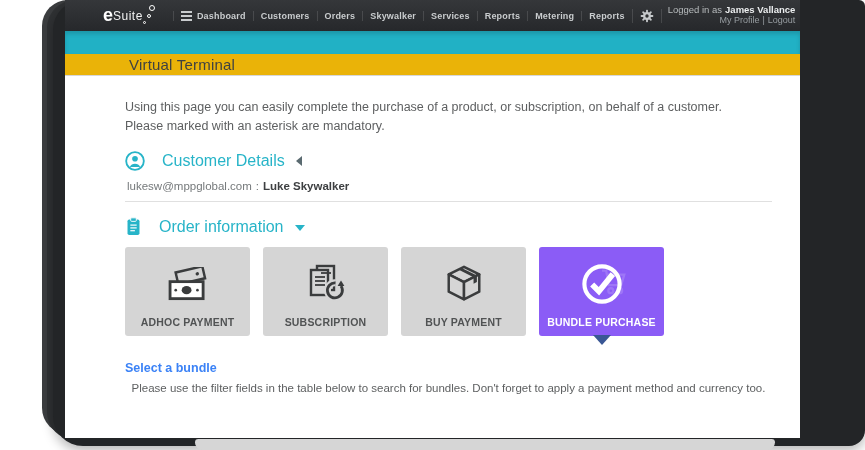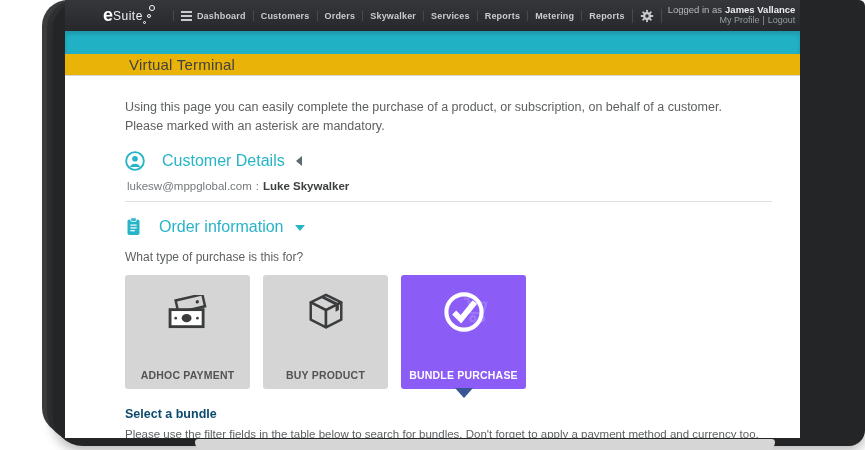--- a/index.html
+++ b/index.html
@@ -206,7 +206,6 @@
         <span class="tri-down"></span>
       </div>
 
-      <p class="question">What type of purchase is this for?</p>
 
       <div class="tiles">
         <div class="tile">

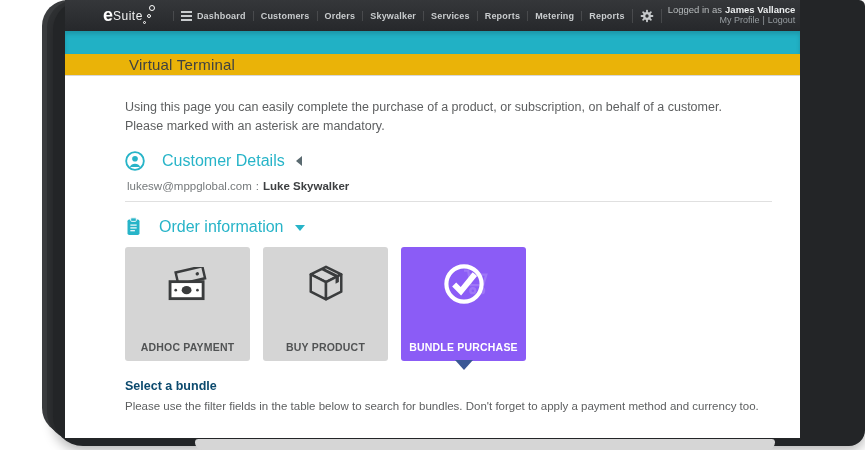--- a/index.html
+++ b/index.html
@@ -80,7 +80,7 @@
   .question { margin-top:14px; font-size:12px; color:#5d5f60; }
 
   .tiles { display:flex; gap:13px; margin-top:11px; height:104px; }
-  .tile { width:125px; height:114px; background:#d5d5d5; border-radius:3px;
+  .tile { width:125px; height:89px; background:#d5d5d5; border-radius:3px;
     position:relative; cursor:pointer; }
   .tile-icon { position:absolute; top:8px; left:0; right:0; height:58px;
     display:flex; align-items:center; justify-content:center; }

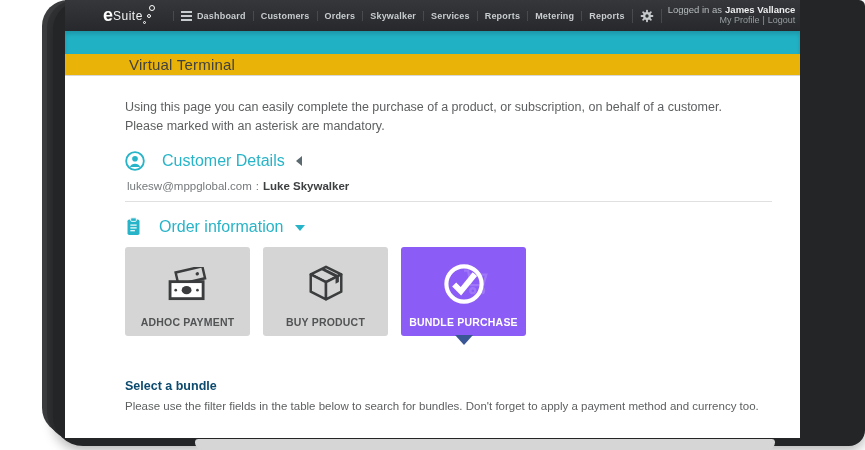--- a/index.html
+++ b/index.html
@@ -224,6 +224,22 @@
           <span class="tile-label">ADHOC PAYMENT</span>
         </div>
 
+        <div class="tile">
+          <span class="tile-icon">
+            <svg width="44" height="40" viewBox="0 0 44 40">
+              <rect x="13" y="2" width="17" height="24" fill="#d5d5d5" stroke="#3a3c3d" stroke-width="2.4"></rect>
+              <rect x="7" y="6" width="17" height="25" fill="#d5d5d5" stroke="#3a3c3d" stroke-width="2.4"></rect>
+              <line x1="17" y1="9" x2="27" y2="9" stroke="#3a3c3d" stroke-width="1.8"></line>
+              <line x1="11" y1="13" x2="21" y2="13" stroke="#3a3c3d" stroke-width="1.8"></line>
+              <line x1="11" y1="17" x2="21" y2="17" stroke="#3a3c3d" stroke-width="1.8"></line>
+              <line x1="11" y1="21" x2="21" y2="21" stroke="#3a3c3d" stroke-width="1.8"></line>
+              <path d="M37 22 A7.5 7.5 0 1 1 31.5 18.9" fill="none" stroke="#d5d5d5" stroke-width="7"></path>
+              <path d="M37 22 A7.5 7.5 0 1 1 31.5 18.9" fill="none" stroke="#3a3c3d" stroke-width="2.8"></path>
+              <path d="M33.6 21.9 L40.4 21.9 L37 16.4 Z" fill="#3a3c3d"></path>
+            </svg>
+          </span>
+          <span class="tile-label">SUBSCRIPTION</span>
+        </div>
 
         <div class="tile">
           <span class="tile-icon">

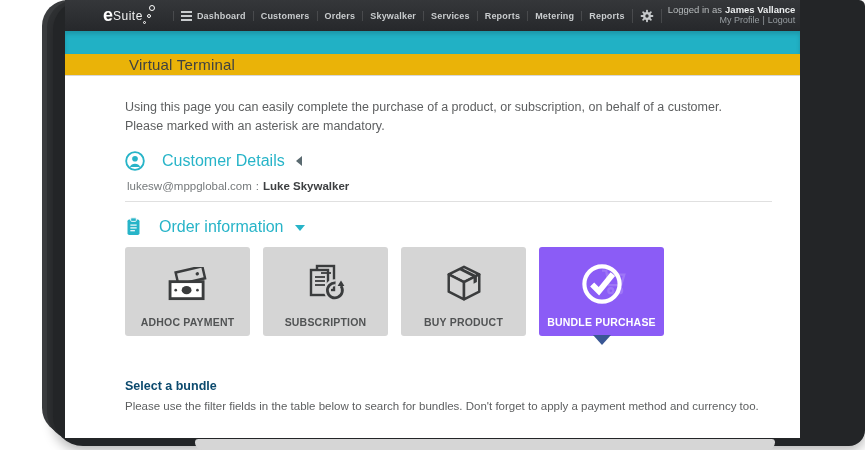--- a/index.html
+++ b/index.html
@@ -253,7 +253,7 @@
               <path d="M37.5 13.2 L37.5 19.8 L34 21.8 L34 14.9 Z" fill="#3a3c3d"></path>
             </svg>
           </span>
-          <span class="tile-label">BUY PRODUCT</span>
+          <span class="tile-label">BUY PAYMENT</span>
         </div>
 
         <div class="tile selected">

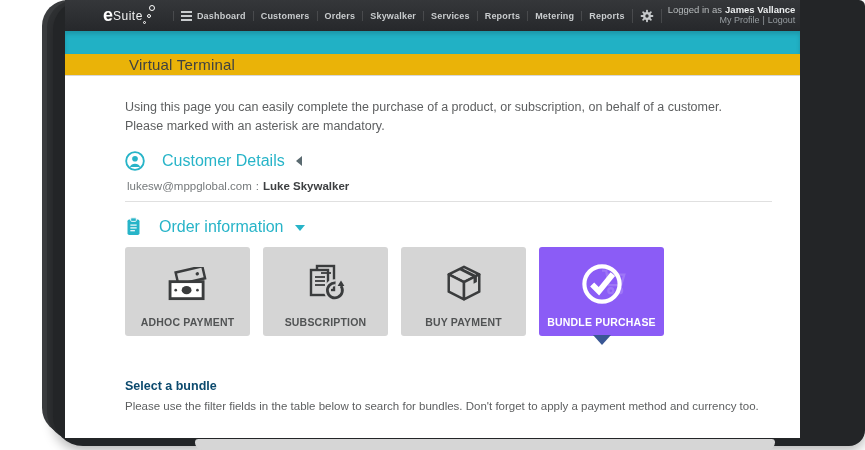--- a/index.html
+++ b/index.html
@@ -91,7 +91,7 @@
   .tail { position:absolute; bottom:-9px; left:50%; margin-left:-9px; width:0; height:0;
     border:9px solid transparent; border-bottom:0; border-top:10px solid #3a5795; }
 
-  .bundle-heading { margin-top:28px; font-size:12.5px; font-weight:bold; color:#0c4a6e; }
+  .bundle-heading { margin-top:10px; font-size:12.5px; font-weight:bold; color:#3b82f6; }
   .bundle-help { margin-top:7px; font-size:11.5px; color:#5d5f60; }
 </style>
 </head>

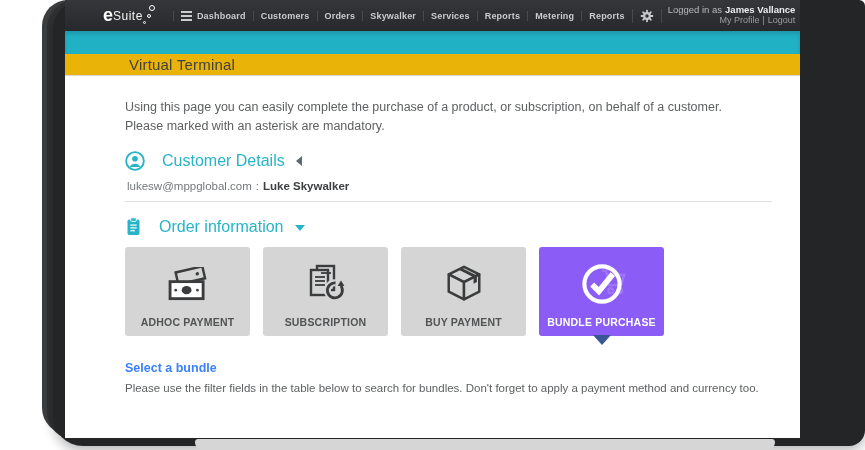--- a/index.html
+++ b/index.html
@@ -92,7 +92,7 @@
     border:9px solid transparent; border-bottom:0; border-top:10px solid #3a5795; }
 
   .bundle-heading { margin-top:10px; font-size:12.5px; font-weight:bold; color:#3b82f6; }
-  .bundle-help { margin-top:7px; font-size:11.5px; color:#5d5f60; }
+  .bundle-help { margin-top:7px; font-size:11.5px; color:#5d5f60;text-align:center; }
 </style>
 </head>
 <body>

